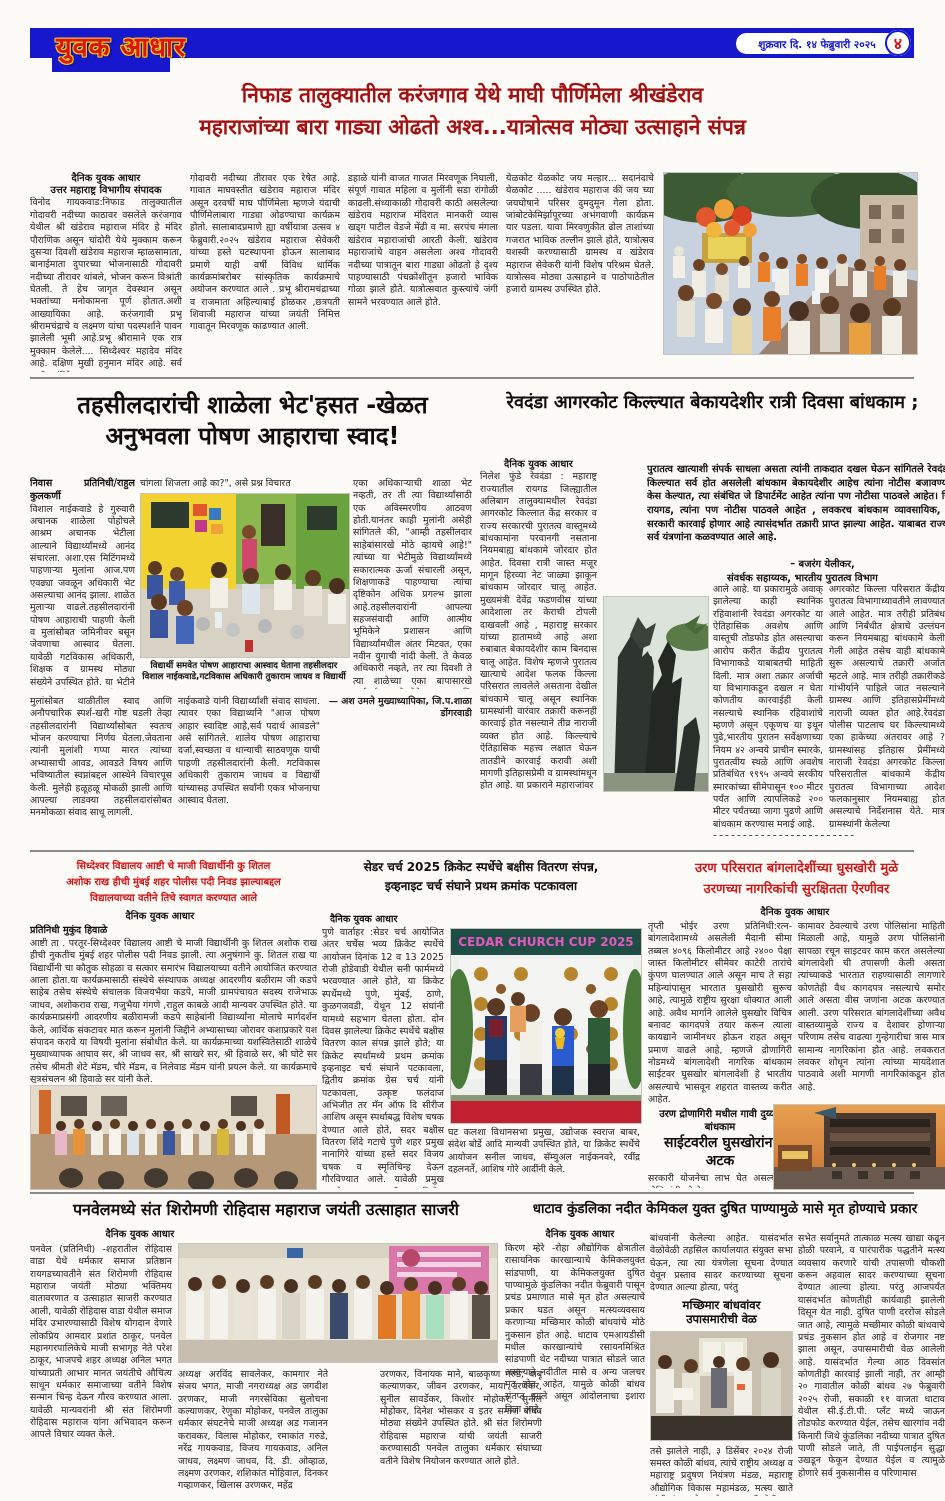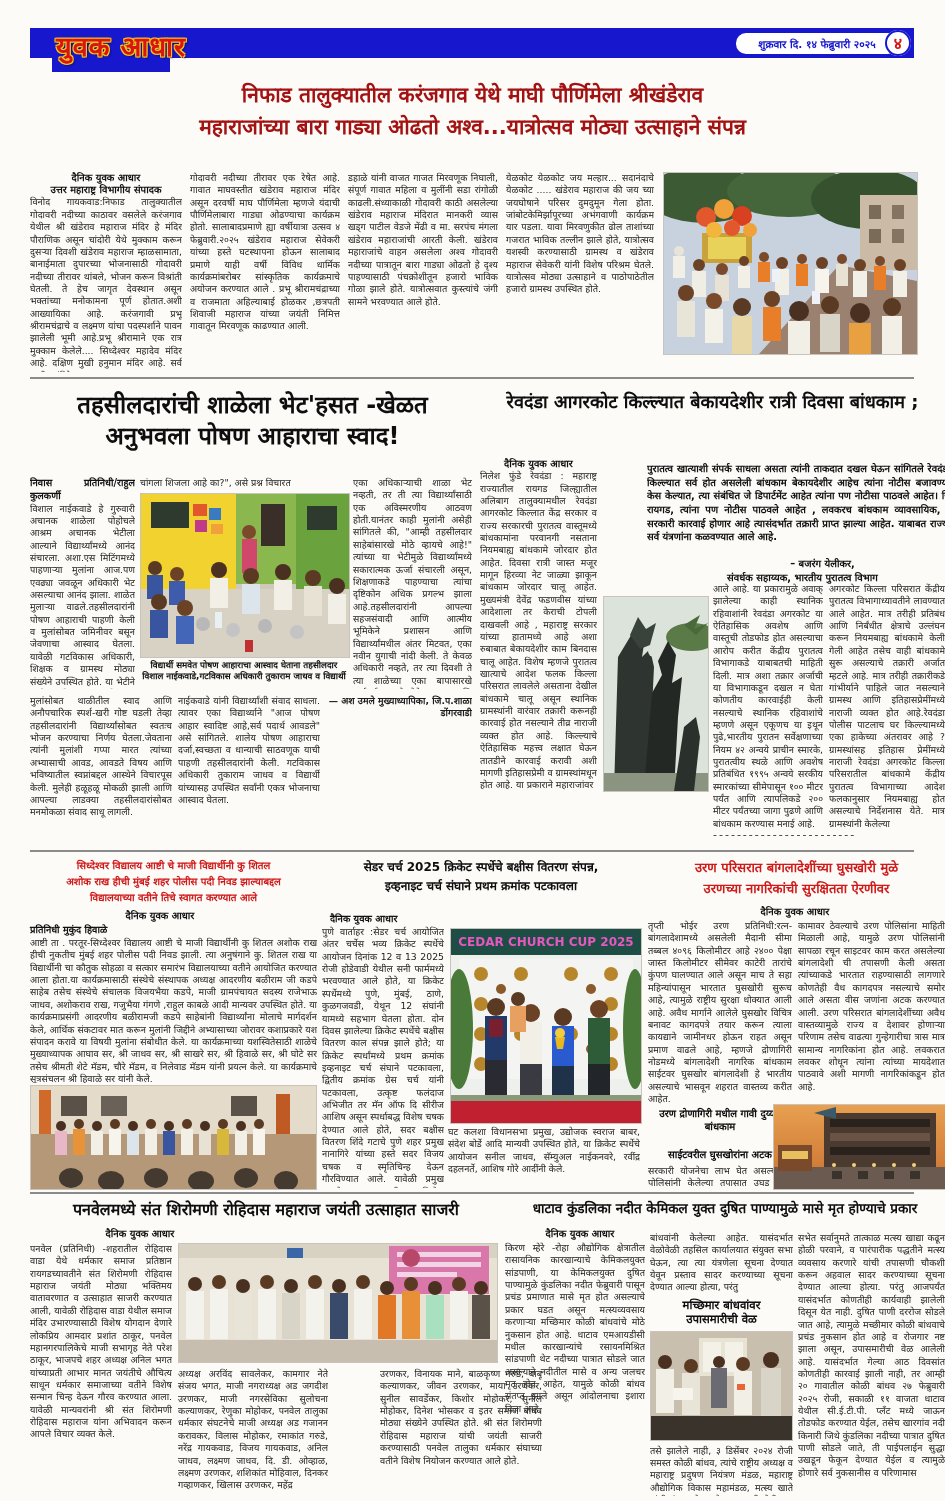--- a/index.html
+++ b/index.html
@@ -348,7 +348,7 @@
   <div class="col" style="left:648px;top:920px;width:144px;height:268px;">
     <span>तृप्ती भोईर उरण प्रतिनिधी:रत्न-बांगलादेशामध्ये असलेली मैदानी सीमा तब्बल ४०९६ किलोमीटर आहे २४०० पेक्षा जास्त किलोमीटर सीमेवर काटेरी तारांचे कुंपण घालण्यात आले असून माच ते सहा महिन्यांपासून भारतात घुसखोरी सुरूच आहे, त्यामुळे राष्ट्रीय सुरक्षा धोक्यात आली आहे. अवैध मार्गाने आलेले घुसखोर विचित्र बनावट कागदपत्रे तयार करून त्याला कायद्याने जामीनधर होऊन राहत असून प्रमाण वाढले आहे, म्हणजे द्रोणागिरी नोडमध्ये बांगलादेशी नागरिक बांधकाम साईटवर घुसखोर बांगलादेशी हे भारतीय असल्याचे भासवून शहरात वास्तव्य करीत आहेत.</span>
     <div class="subhead" style="font-size:10px;margin:3px 0 0 0;">उरण द्रोणागिरी मधील गावी दुय्यम बांधकाम</div>
-    <div class="subhead" style="font-size:10px;margin:16px 0 3px 0;">साईटवरील घुसखोरांना अटक</div>
+    <div class="subhead" style="font-size:14px;margin:1px 0 3px 0;">साईटवरील घुसखोरांना अटक</div>
     <span>सरकारी योजनेचा लाभ घेत असल्याचेही पोलिसांनी केलेल्या तपासात उघड झाले आहे. मात्र या घुसखोरांना कायमचे हद्दपार करण्यासाठी संघटित कारवाईची मागणी होऊ लागली आहे.उरण</span>
   </div>
   <div class="col" style="left:798px;top:920px;width:147px;height:182px;">कामावर ठेवल्याचे उरण पोलिसांना माहिती मिळाली आहे, यामुळे उरण पोलिसांनी सापळा रचून साइटवर काम करत असलेल्या बांगलादेशी ची तपासणी केली असता त्यांच्याकडे भारतात राहण्यासाठी लागणारे कोणतेही वैध कागदपत्र नसल्याचे समोर आले असता वीस जणांना अटक करण्यात आली. उरण परिसरात बांगलादेशींच्या अवैध वास्तव्यामुळे राज्य व देशावर होणाऱ्या परिणाम तसेच वाढत्या गुन्हेगारीचा त्रास मात्र सामान्य नागरिकांना होत आहे. लवकरात लवकर शोधून त्यांना त्यांच्या मायदेशात पाठवावे अशी मागणी नागरिकांकडून होत आहे.</div>

